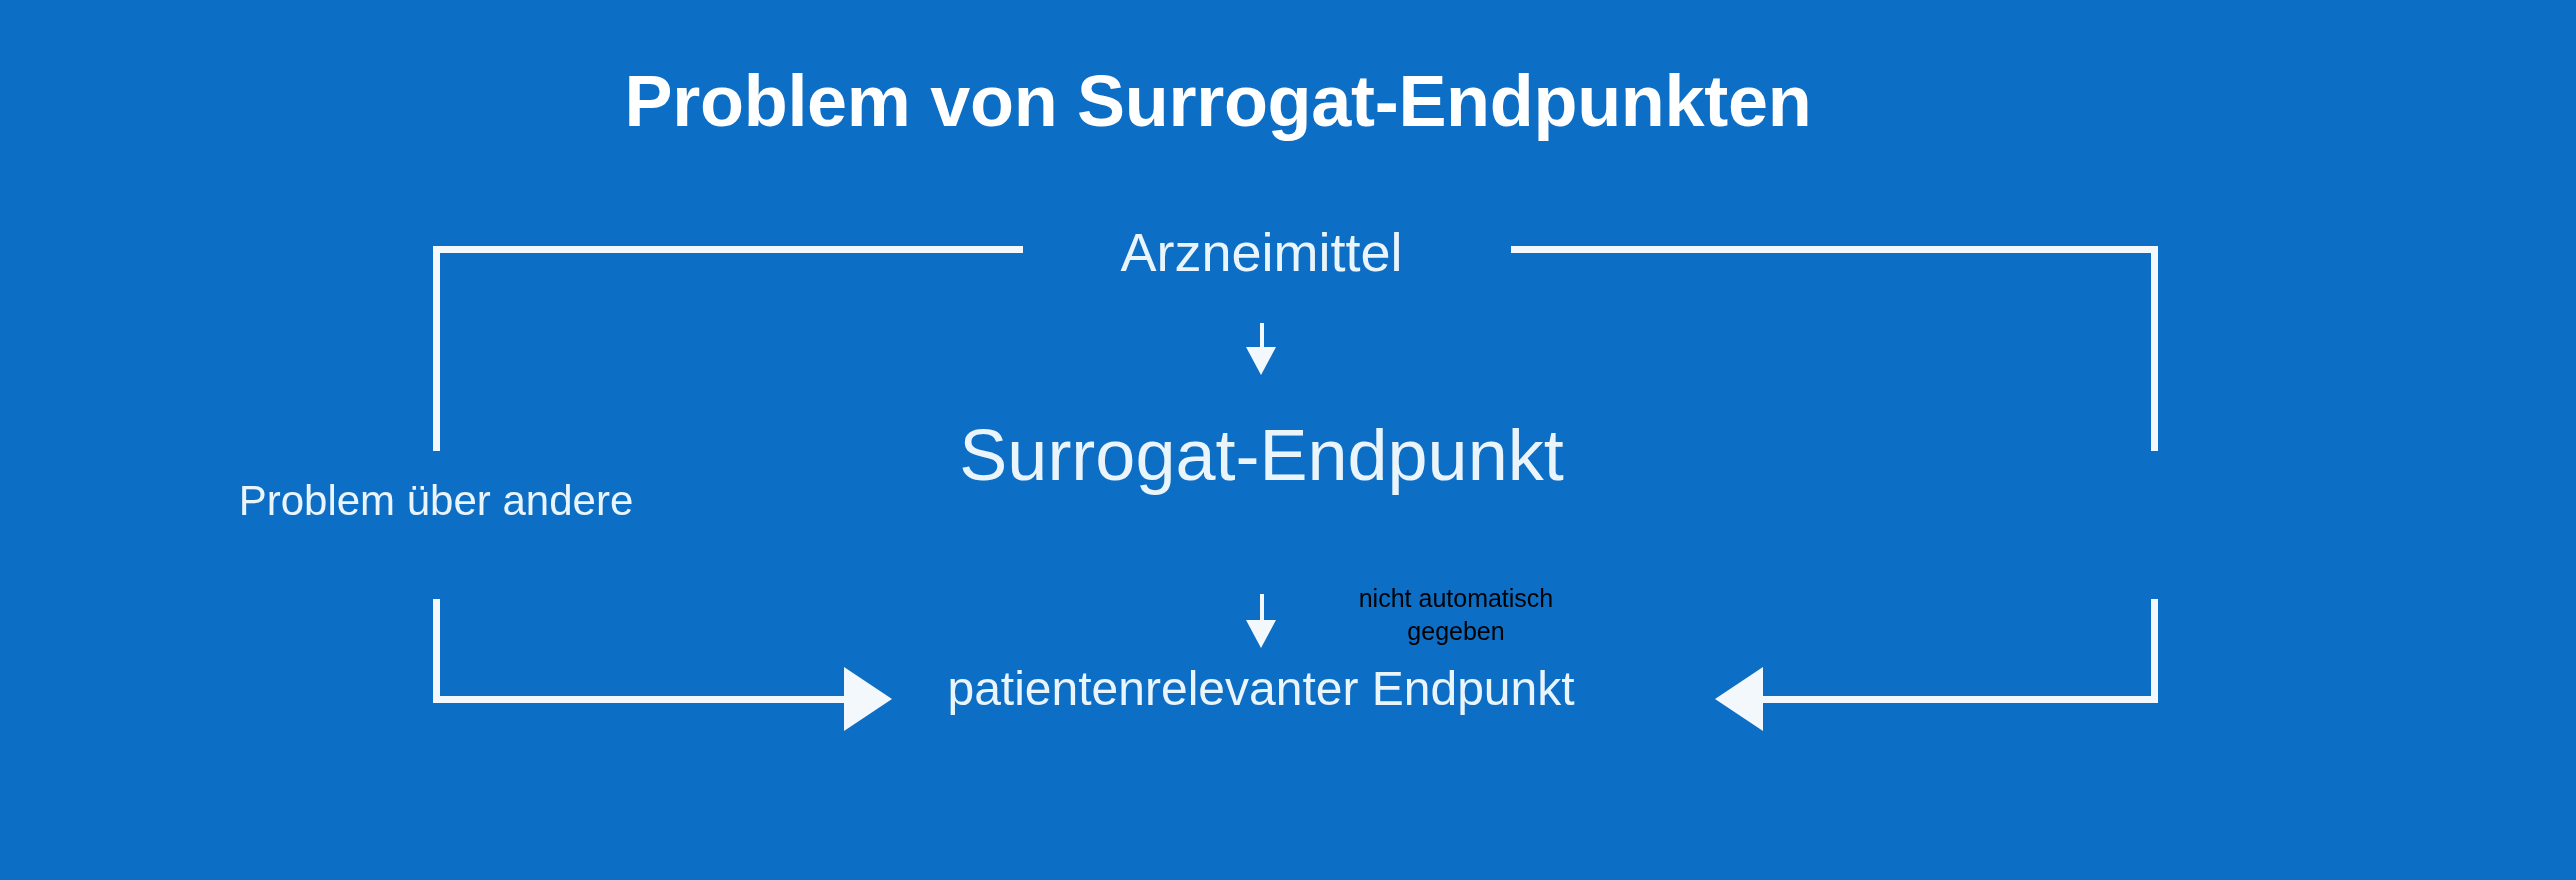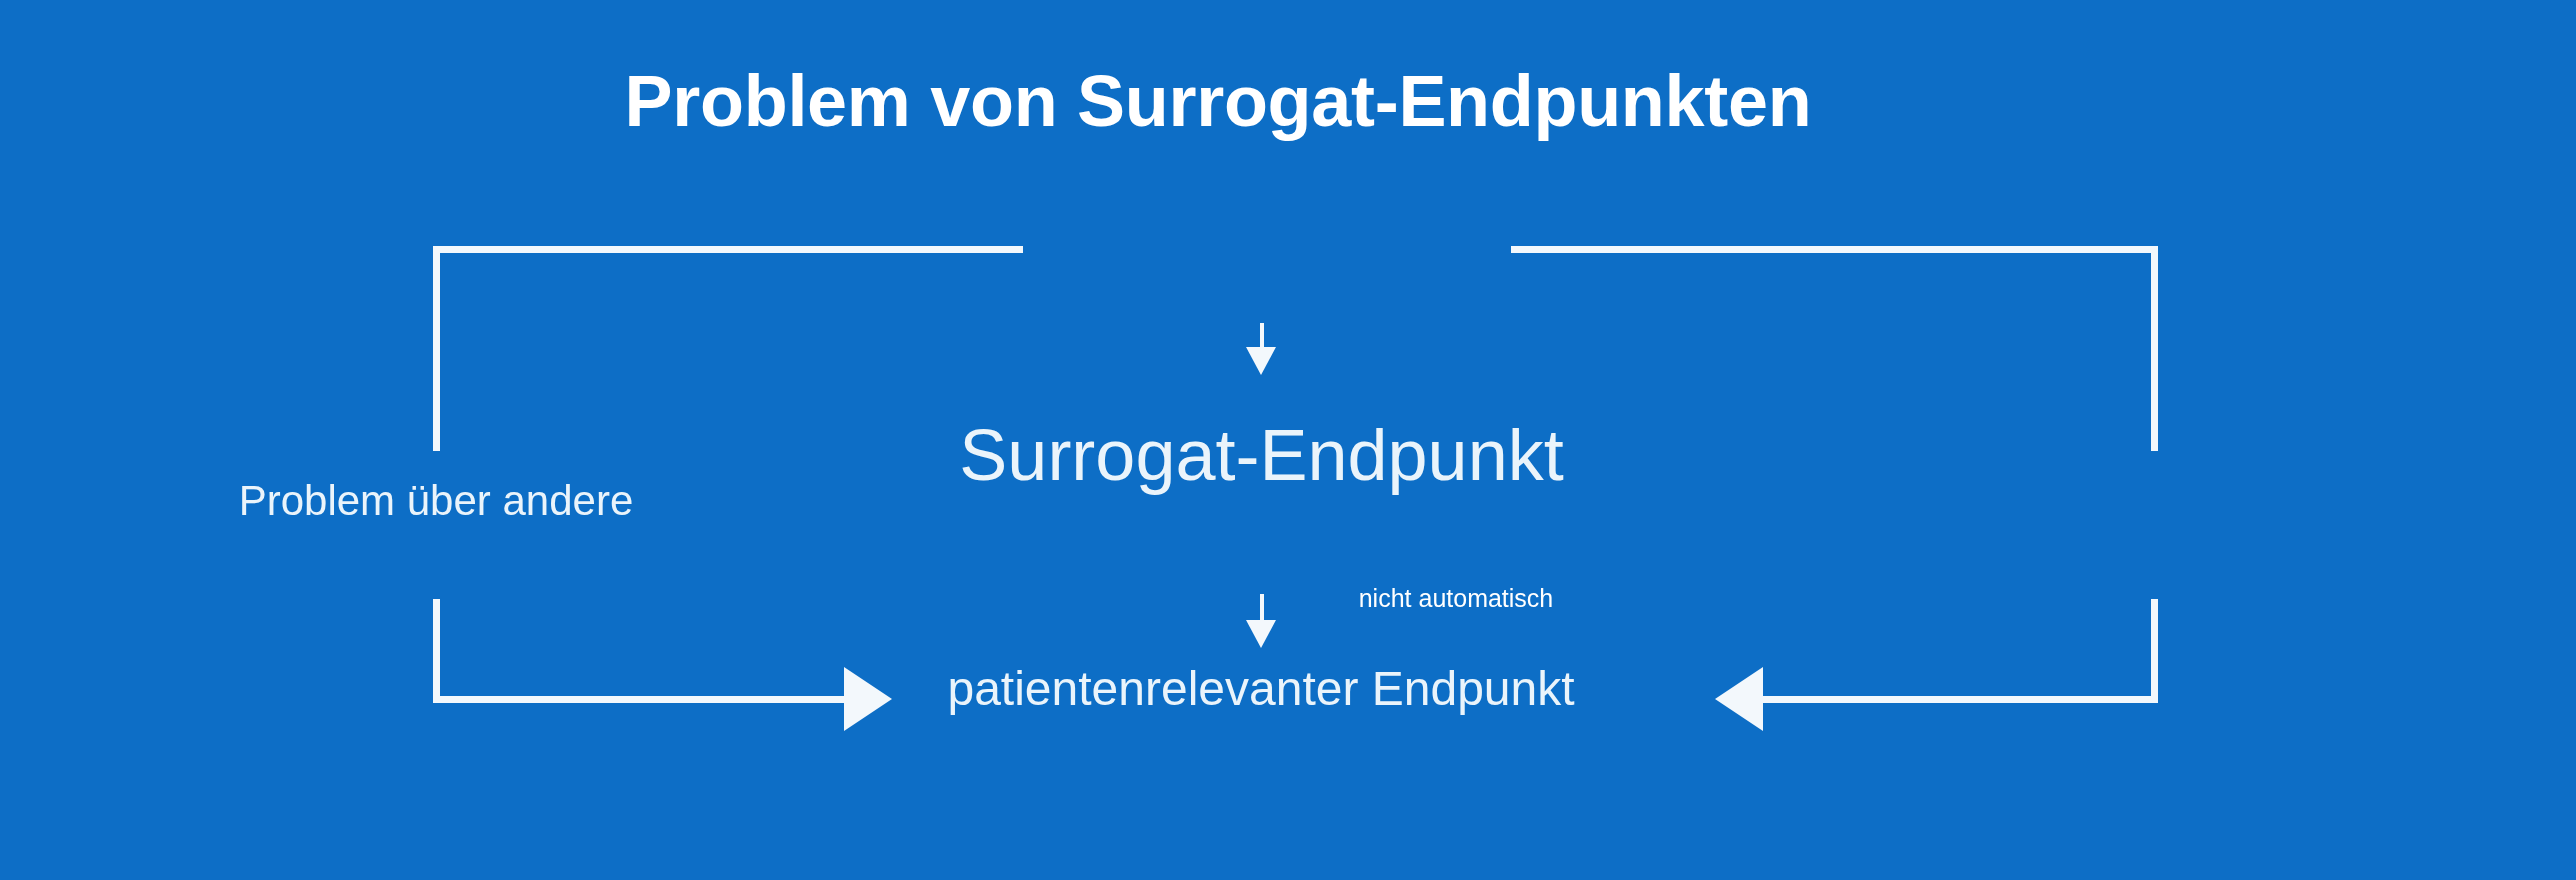--- a/index.html
+++ b/index.html
@@ -170,6 +170,9 @@
   <div class="hline" style="left:1763px; top:696px; width:395px;"></div>
   <div class="arrow-head-left" style="left:1715px; top:667px;"></div>
 
+  <div class="node center-top">
+    <span class="node-line">Arzneimittel</span>
+  </div>
 
   <div class="down-arrow" style="left:1257px; top:323px; height:50px;">
     <div class="shaft" style="height:28px;"></div>

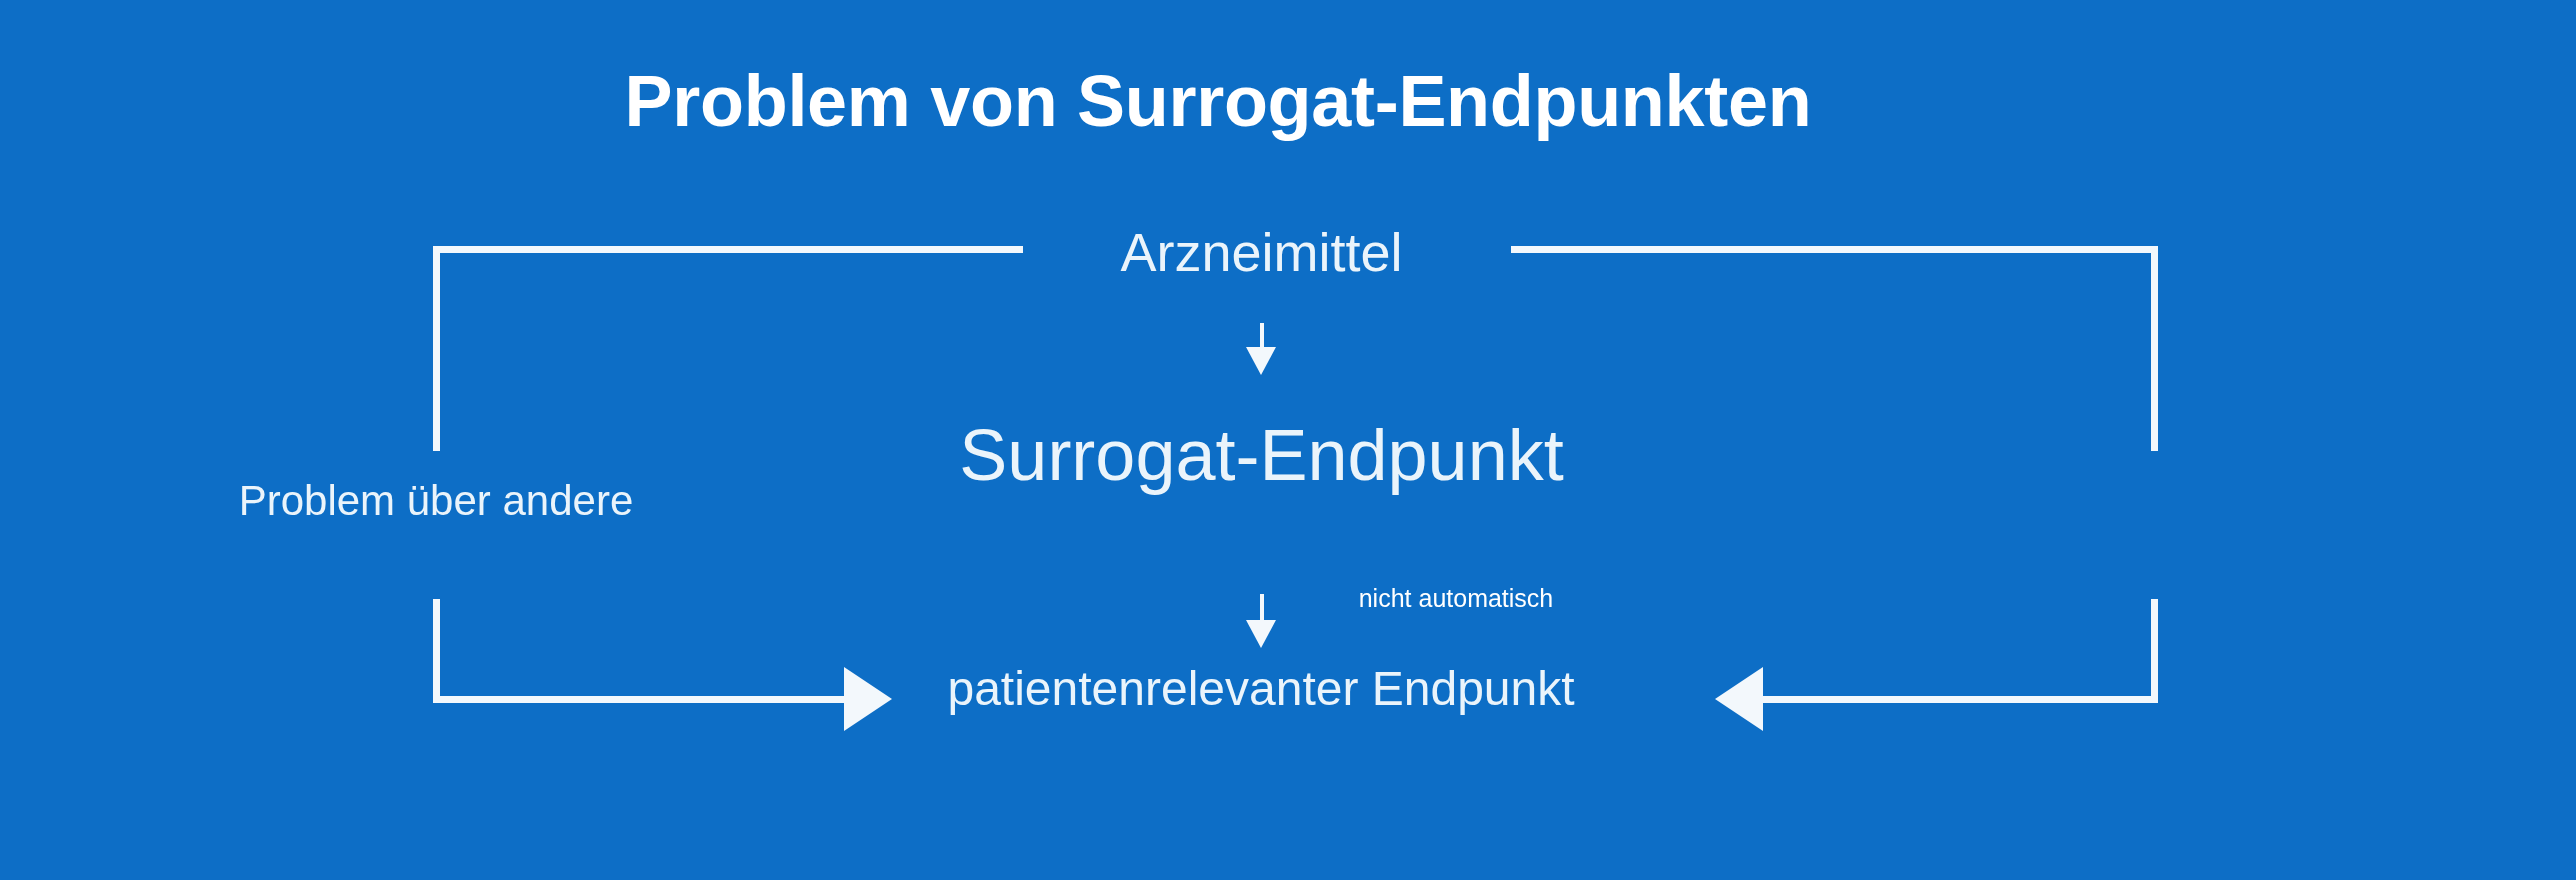--- a/index.html
+++ b/index.html
@@ -89,7 +89,7 @@
     top: 582px;
     width: 282px;
     text-align: center;
-    color: #ffffff;
+    color: #000000;
     font-size: 25px;
     line-height: 1.3;
     white-space: nowrap;

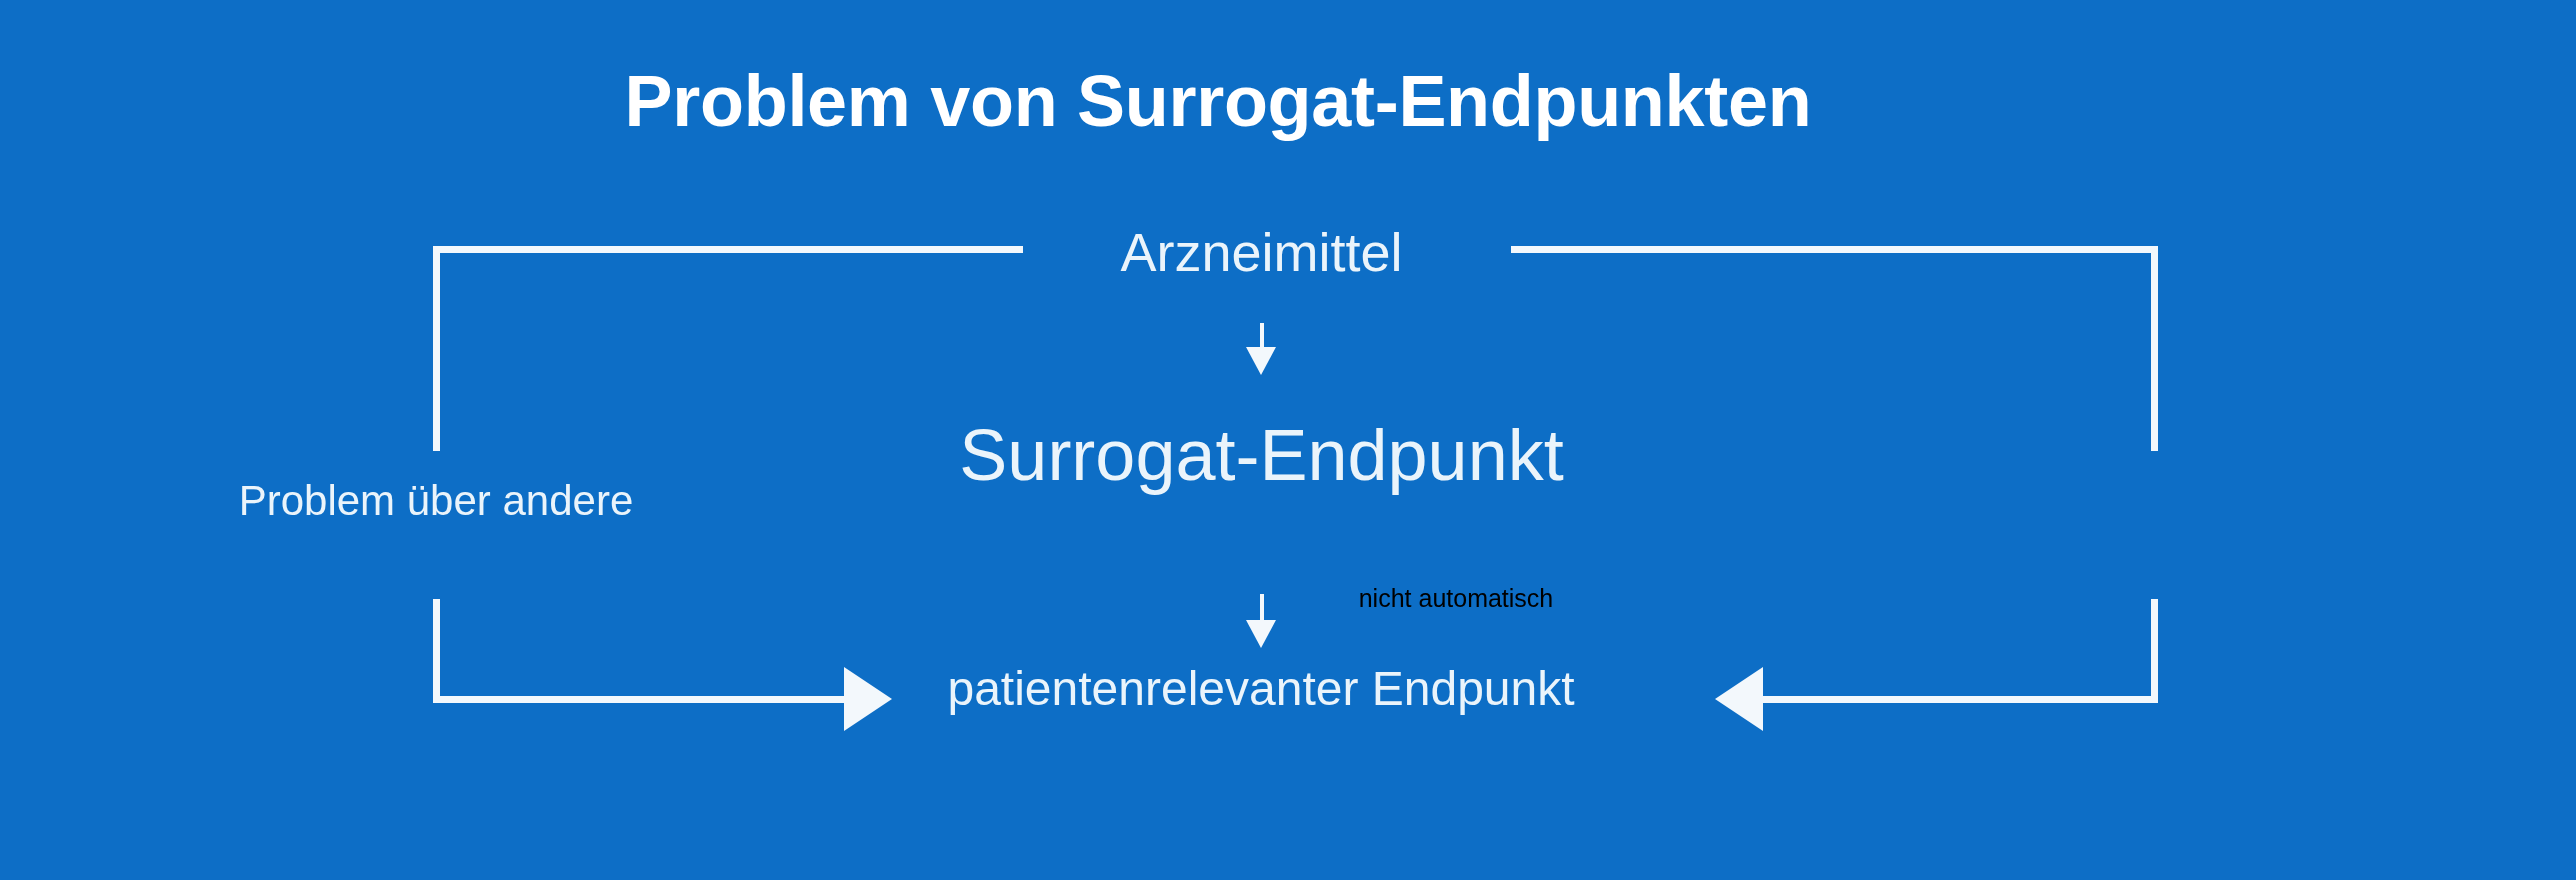--- a/index.html
+++ b/index.html
@@ -190,6 +190,7 @@
 
   <div class="note-small">
     <span class="node-line">nicht automatisch</span>
+    <span class="node-line">gegeben</span>
   </div>
 
   <div class="node center-bottom">

